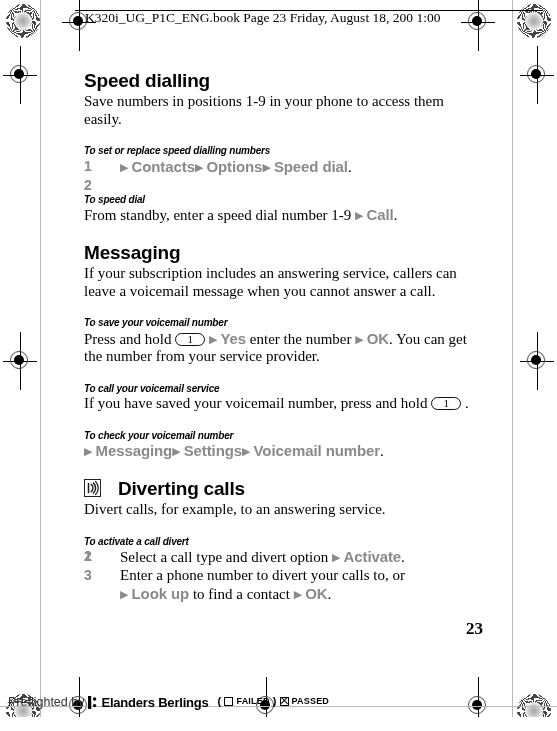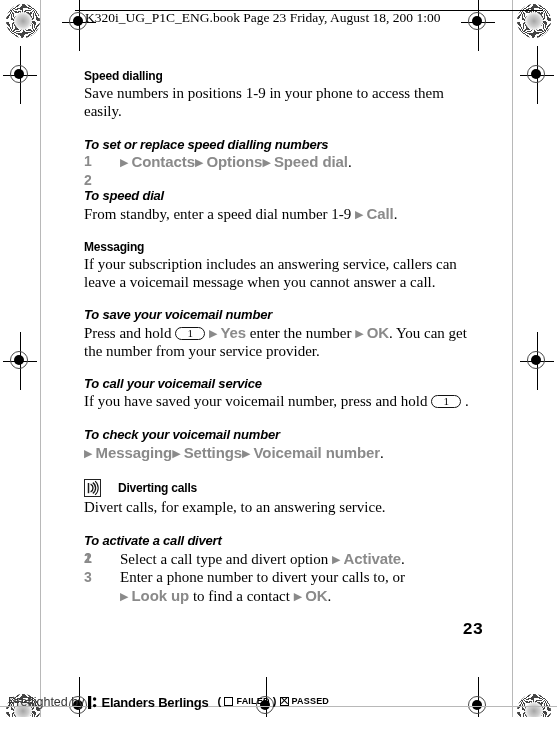--- a/index.html
+++ b/index.html
@@ -109,7 +109,7 @@
   h1.sec {
     font-family: "Liberation Sans", sans-serif;
     font-weight: bold;
-    font-size: 12px;
+    font-size: 19px;
     margin: 0 0 2px 0;
     letter-spacing: -0.2px;
     line-height: 1.12;

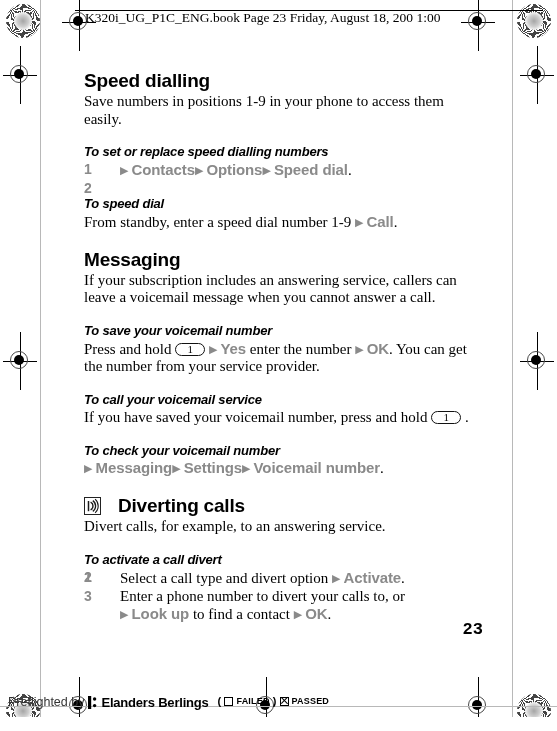--- a/index.html
+++ b/index.html
@@ -123,7 +123,7 @@
     font-family: "Liberation Sans", sans-serif;
     font-weight: bold;
     font-style: italic;
-    font-size: 13px;
+    font-size: 10px;
     margin: 0 0 1px 0;
     letter-spacing: -0.2px;
     line-height: 1.15;

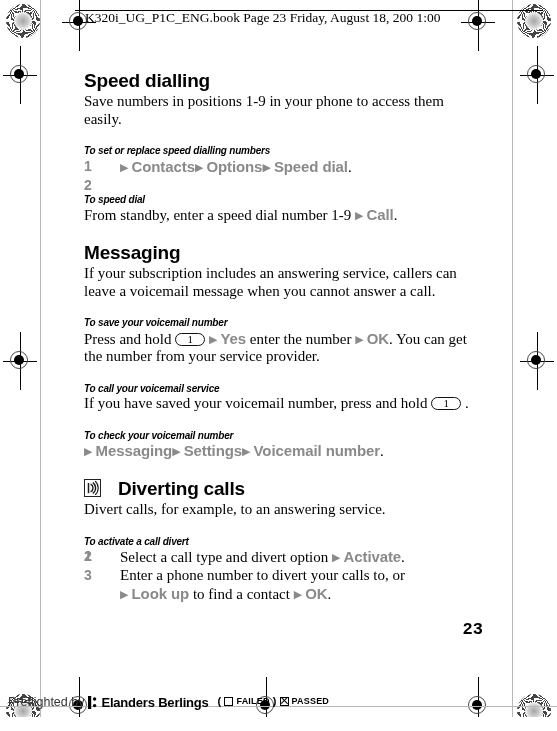--- a/index.html
+++ b/index.html
@@ -207,7 +207,7 @@
     position: absolute;
     right: 74px;
     bottom: 78px;
-    font-family: Liberation Mono, monospace;
+    font-family: Liberation Serif, serif;
     font-weight: bold;
     font-size: 17px;
     color: #000;

